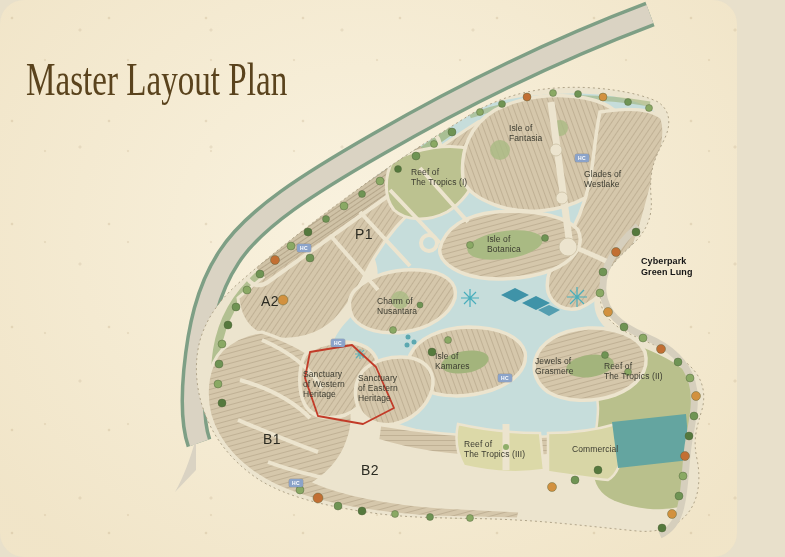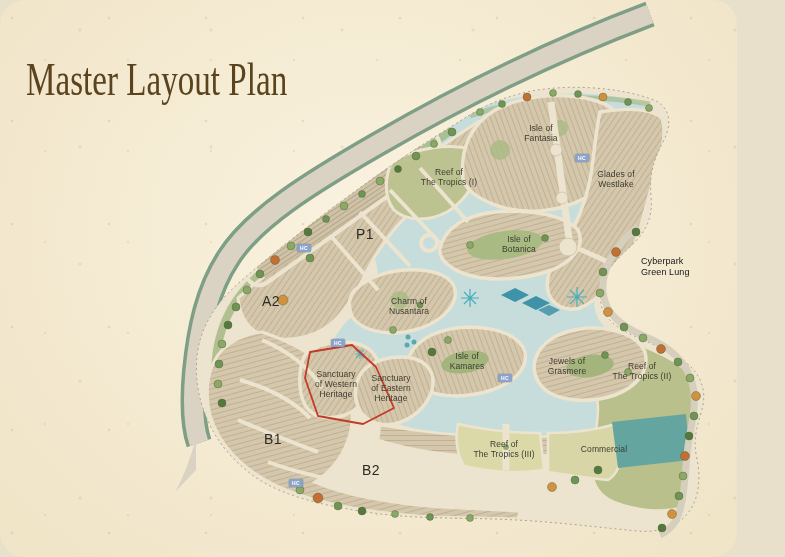--- a/index.html
+++ b/index.html
@@ -24,7 +24,7 @@
   }
   .map-label{
     position:absolute;font-size:8.5px;line-height:1.18;color:#3c3c31;
-    text-align:center;white-space:pre-line;letter-spacing:.1px;
+    text-align:left;white-space:pre-line;letter-spacing:.1px;
   }
   .map-label.bold{font-weight:normal;font-size:9px;line-height:1.25;color:#151515;text-align:left;}
   .map-label.zone{font-size:14px;color:#2b2b22;letter-spacing:.4px;}

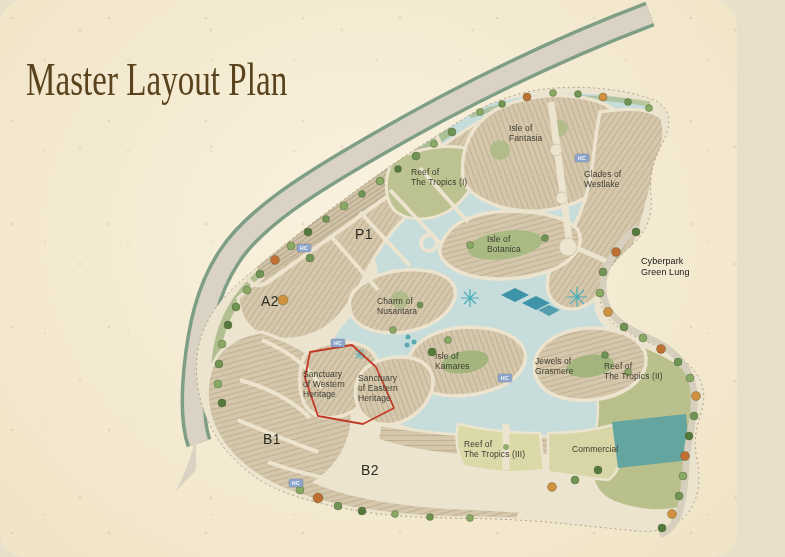--- a/index.html
+++ b/index.html
@@ -26,7 +26,7 @@
     position:absolute;font-size:8.5px;line-height:1.18;color:#3c3c31;
     text-align:left;white-space:pre-line;letter-spacing:.1px;
   }
-  .map-label.bold{font-weight:normal;font-size:9px;line-height:1.25;color:#151515;text-align:left;}
+  .map-label.bold{font-weight:bold;font-size:9px;line-height:1.25;color:#151515;text-align:left;}
   .map-label.zone{font-size:14px;color:#2b2b22;letter-spacing:.4px;}
   .hc{
     position:absolute;width:14px;height:8px;background:#8ba3c9;border-radius:2px;

